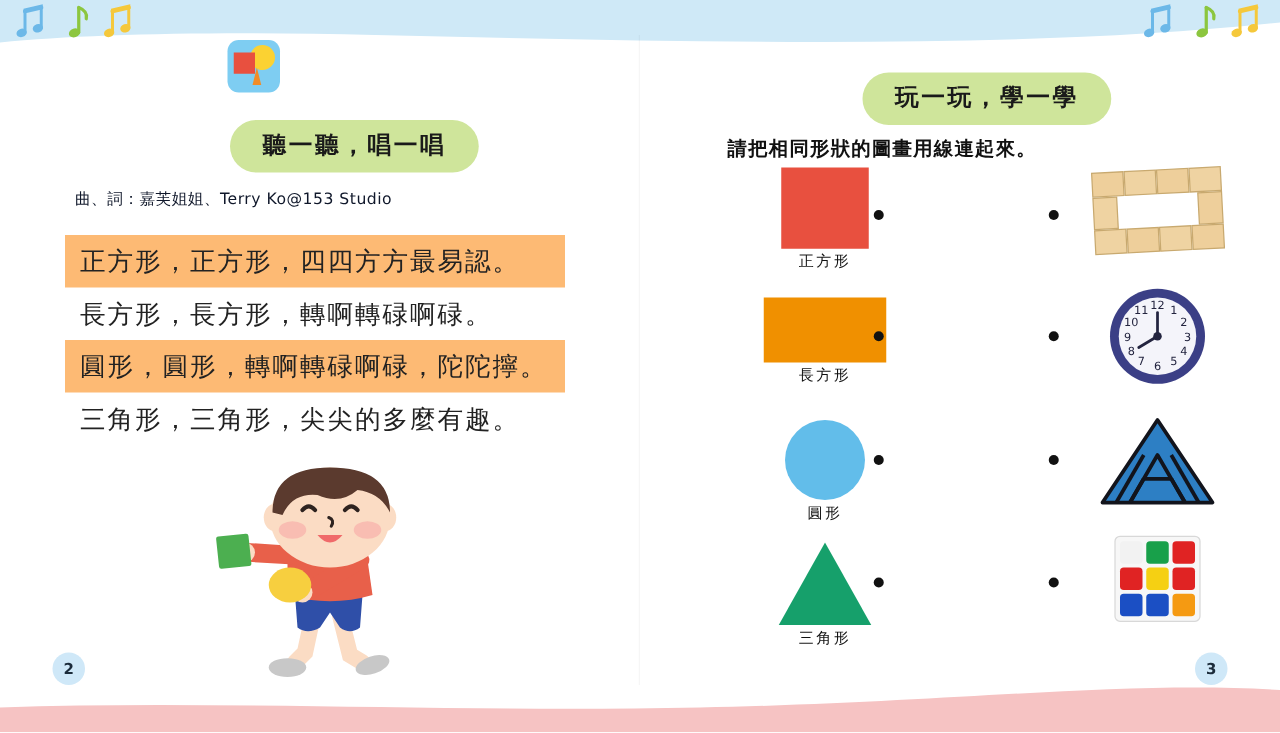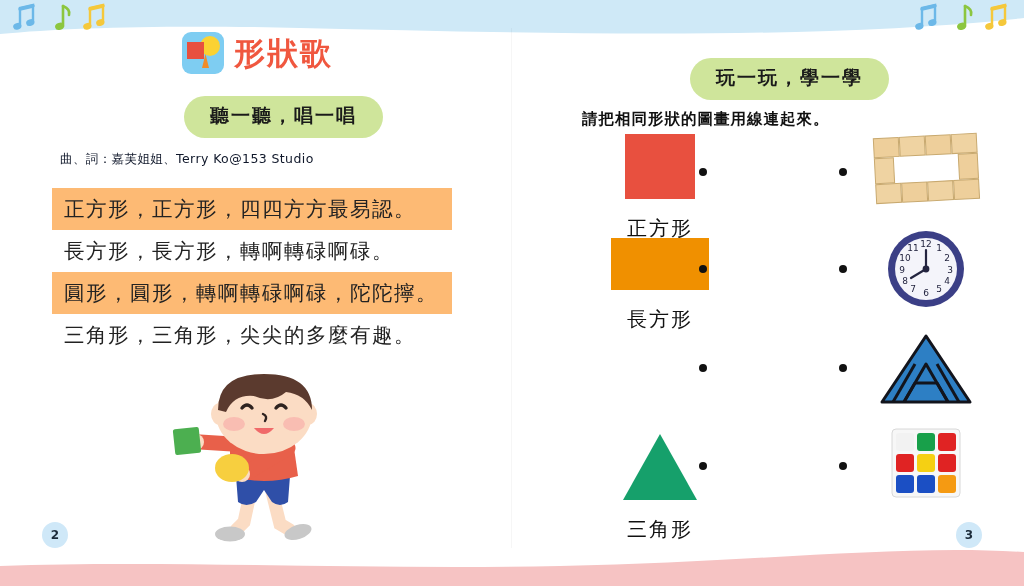--- a/index.html
+++ b/index.html
@@ -198,7 +198,6 @@
         <path d="M27 36 L20 36 L23.5 22 Z" fill="#f08c28"></path>
       </svg>
     </div>
-    <div class="title-text">形狀歌</div>
   </div>
 
   <div class="pill pill-listen">聽一聽，唱一唱</div>

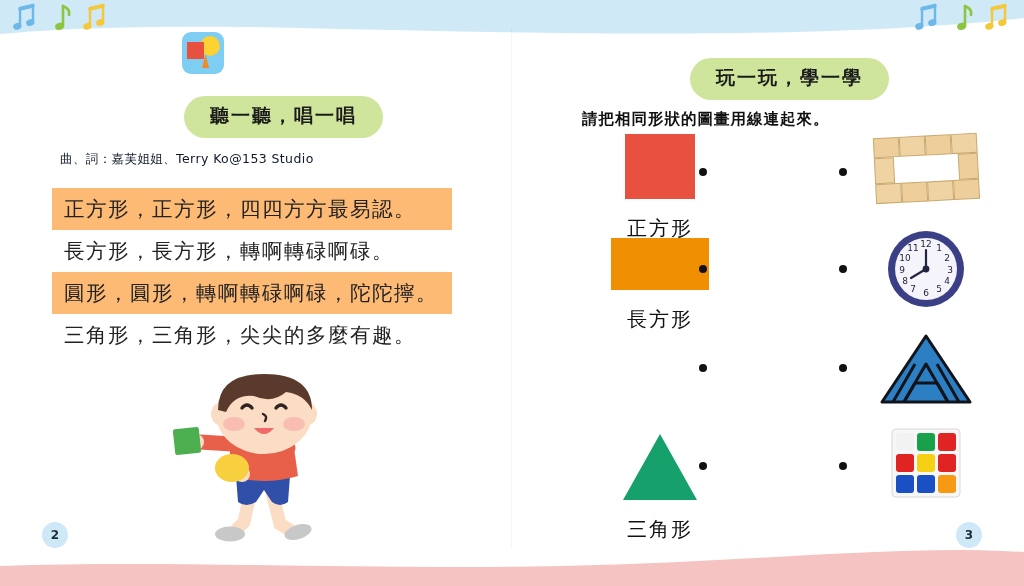--- a/index.html
+++ b/index.html
@@ -97,7 +97,7 @@
     display:flex; flex-direction:column; align-items:center;
   }
   .shape-label{
-    margin-top:16px; font-size:20px; color:#111; letter-spacing:2px;
+    margin-top:2px; font-size:12px; color:#111; letter-spacing:2px;
     font-family:"DejaVu Serif","Liberation Serif",serif;
     white-space:nowrap;
   }

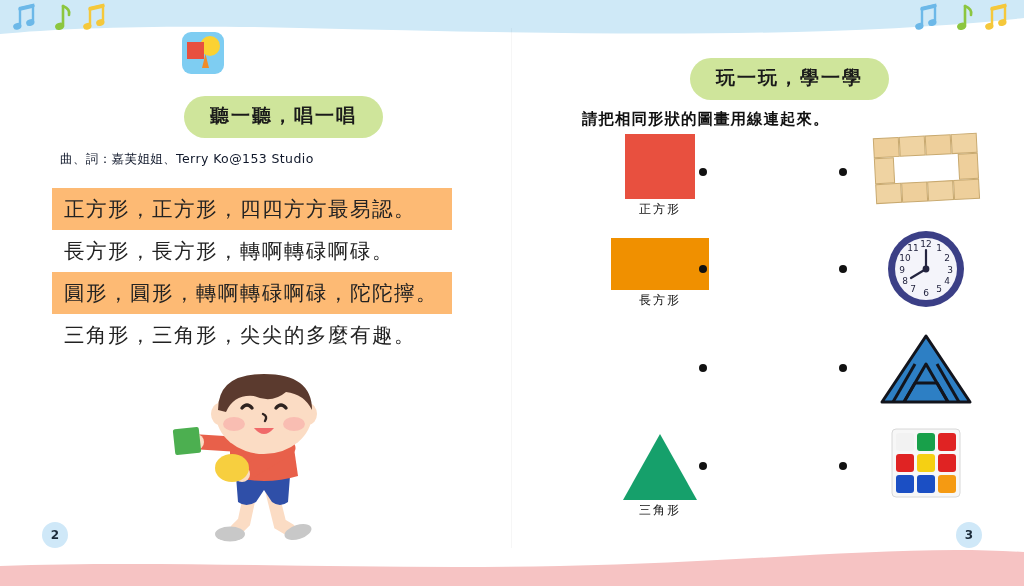--- a/index.html
+++ b/index.html
@@ -319,6 +319,10 @@
   </div>
 
   <div class="shape-row" style="top:200px;">
+    <div class="shape-cell" style="top:6px;">
+      <div class="circle-blue"></div>
+      <div class="shape-label">圓形</div>
+    </div>
     <div class="dot left-dot" style="top:34px;"></div>
     <div class="dot right-dot" style="top:34px;"></div>
     <div class="pic-cell" style="top:2px;">

